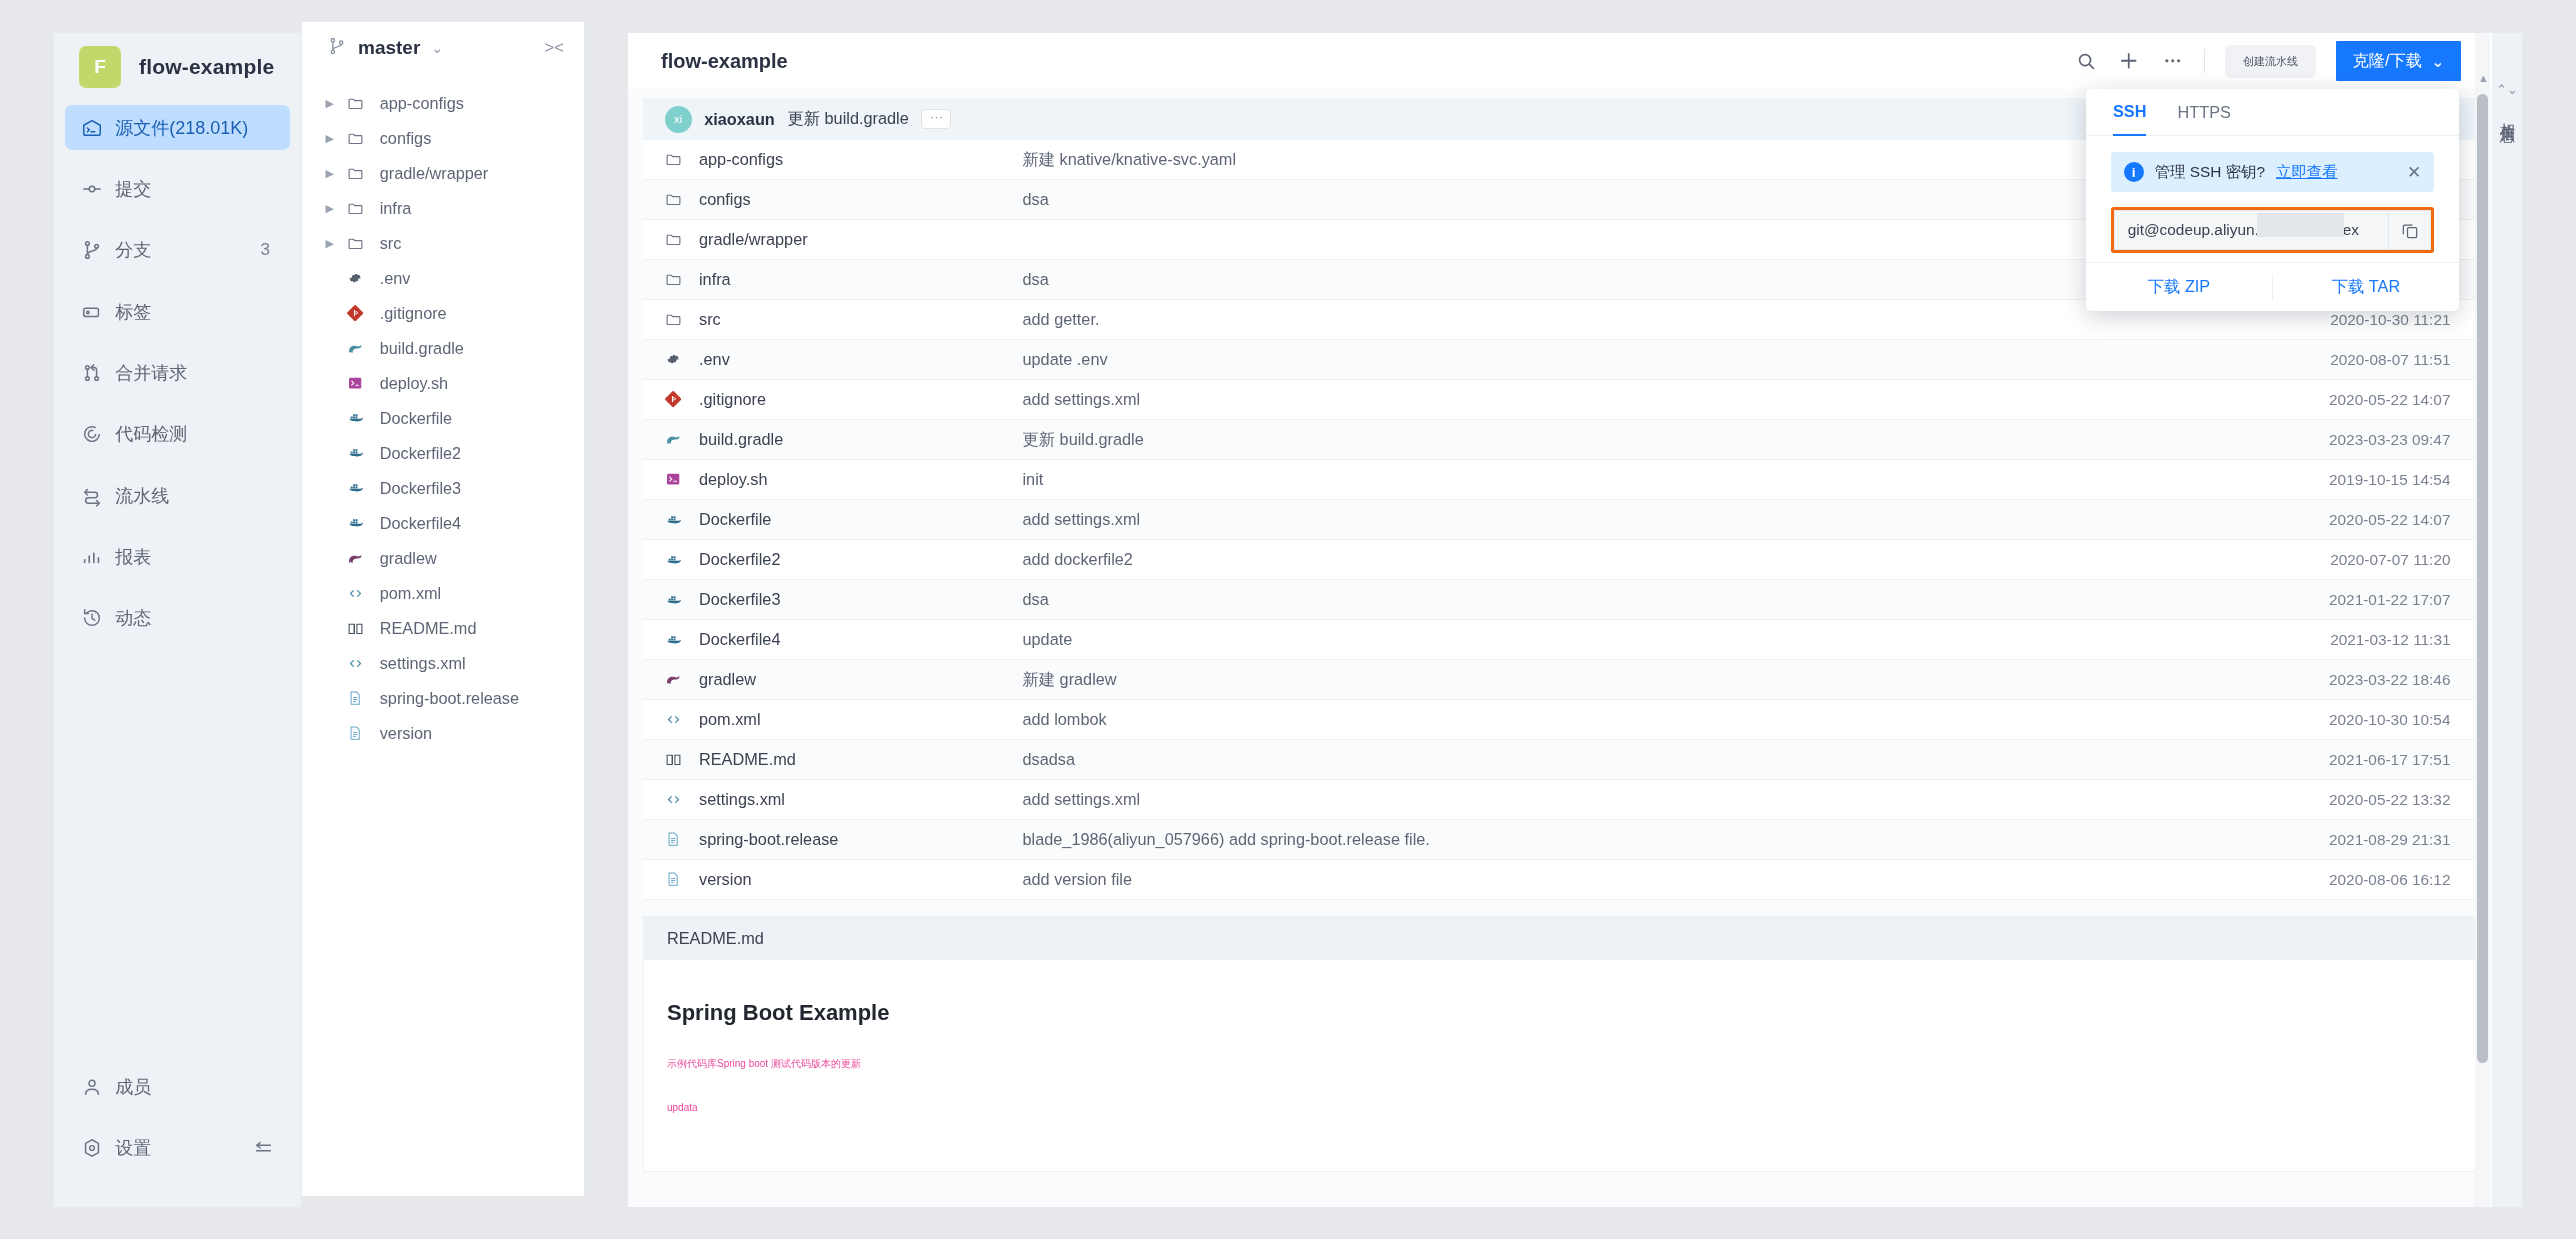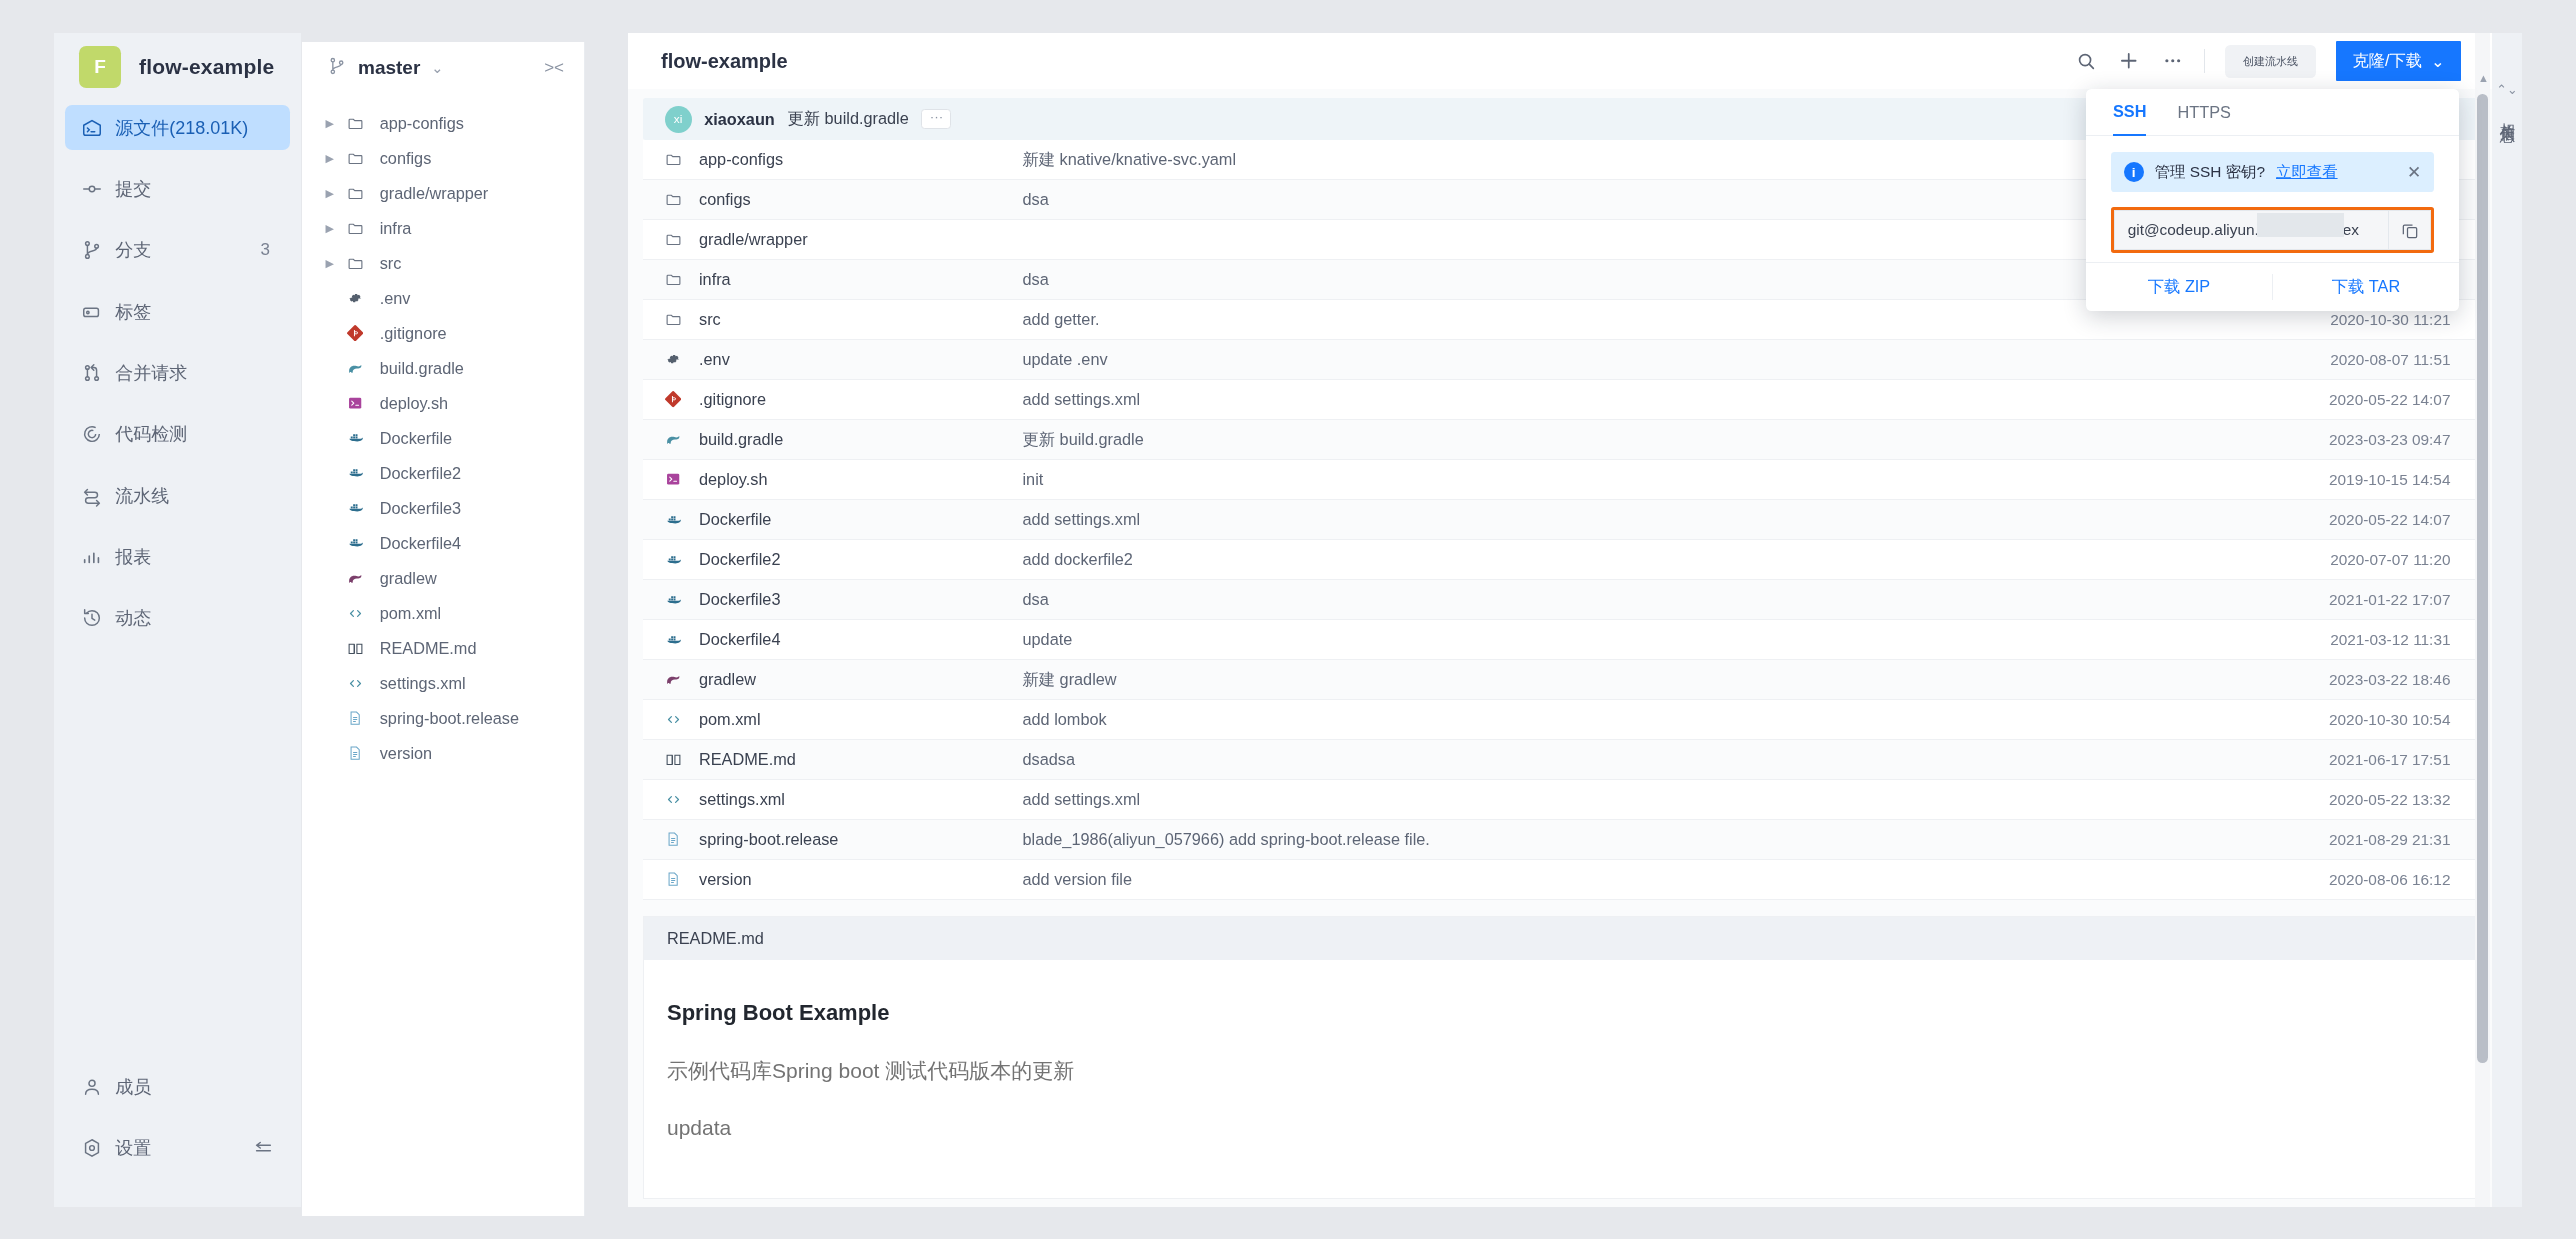--- a/index.html
+++ b/index.html
@@ -50,7 +50,7 @@
 
   
   .tree {
-    position: absolute; left: 302px; top: 42px;
+    position: absolute; left: 302px; top: 22px;
     width: 283px; height: 1174px;
     background: #ffffff; border-right: 0.9px solid #e9ecf0;
   }

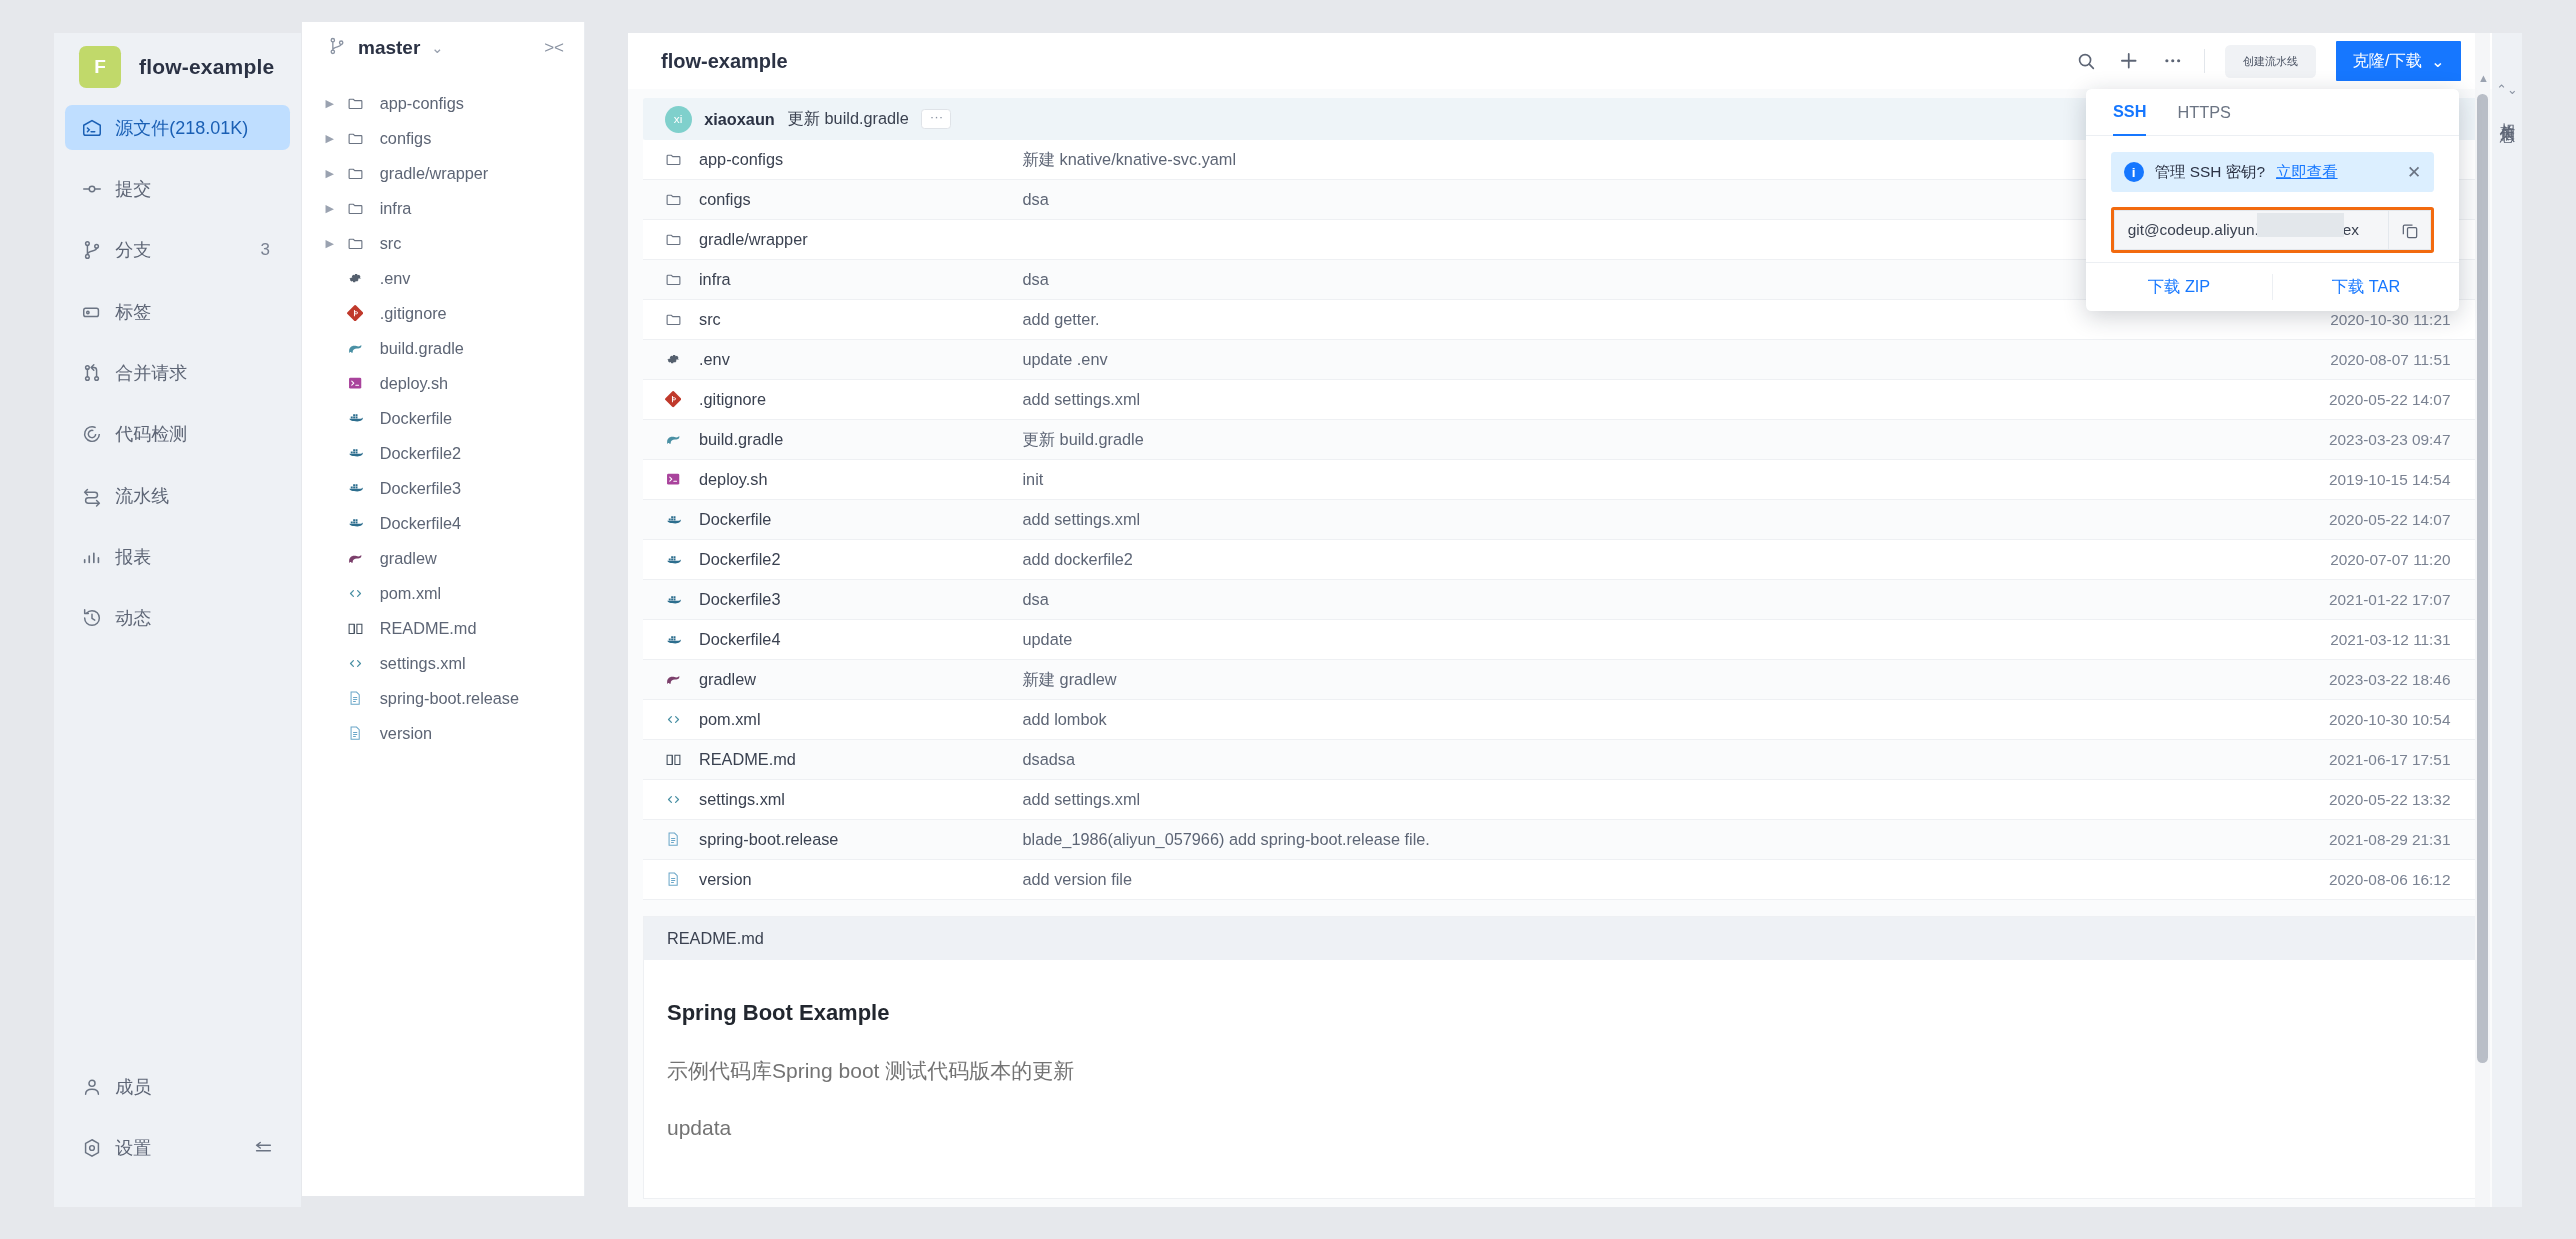--- a/index.html
+++ b/index.html
@@ -136,7 +136,7 @@
   }
   .readme-body { padding: 40px 23.5px 27px 23.5px; }
   .readme-h { font-size: 22px; font-weight: bold; color: #22272f; margin-bottom: 31px; }
-  .readme-p { font-size: 21px; color: #737373; margin-bottom: 31px; }
+  .readme-p { font-size: 10px; color: #ec4899; margin-bottom: 31px; }
 
   
   .rail {

